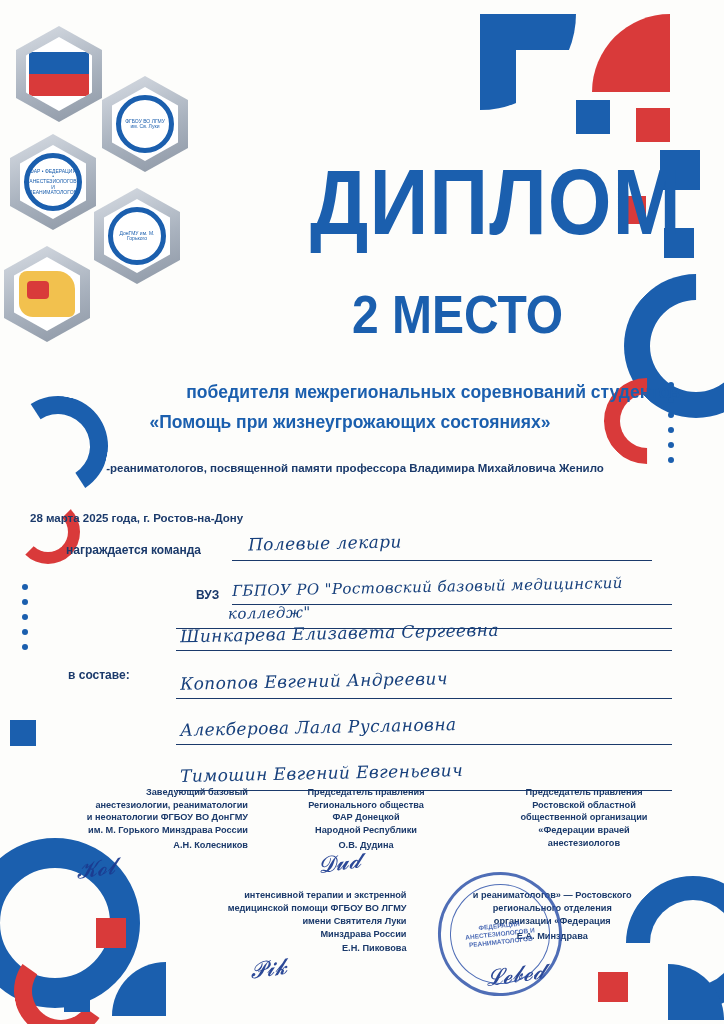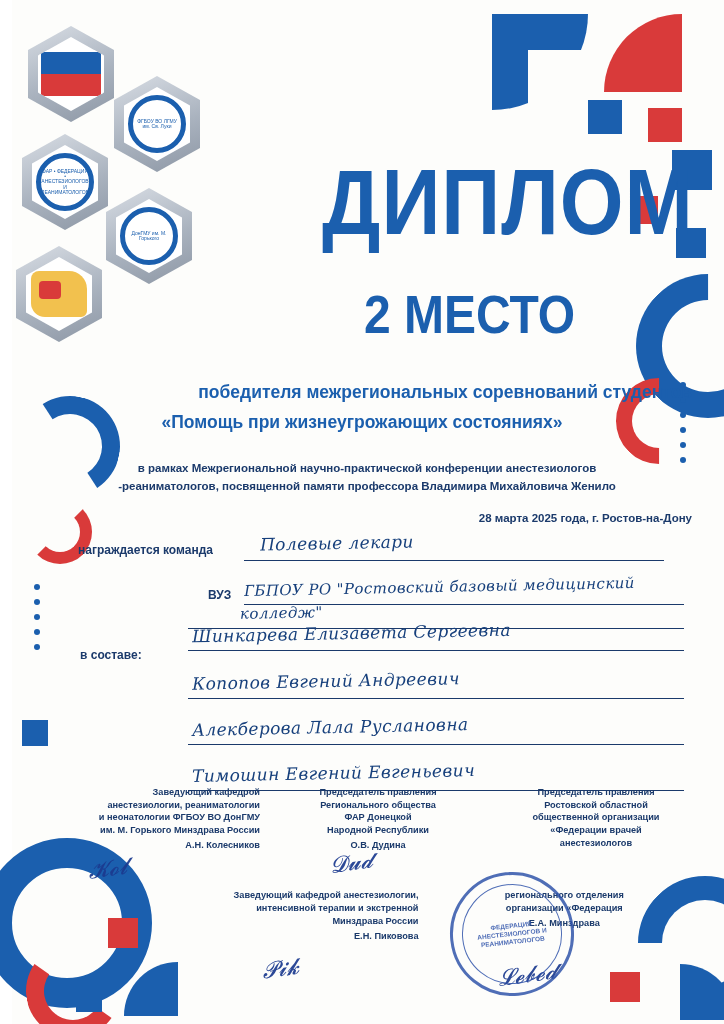--- a/index.html
+++ b/index.html
@@ -14,7 +14,6 @@
   .page{
     position:absolute;inset:0;
     background:#fdfdfb;
-    margin-left:12px;
   }
 
   

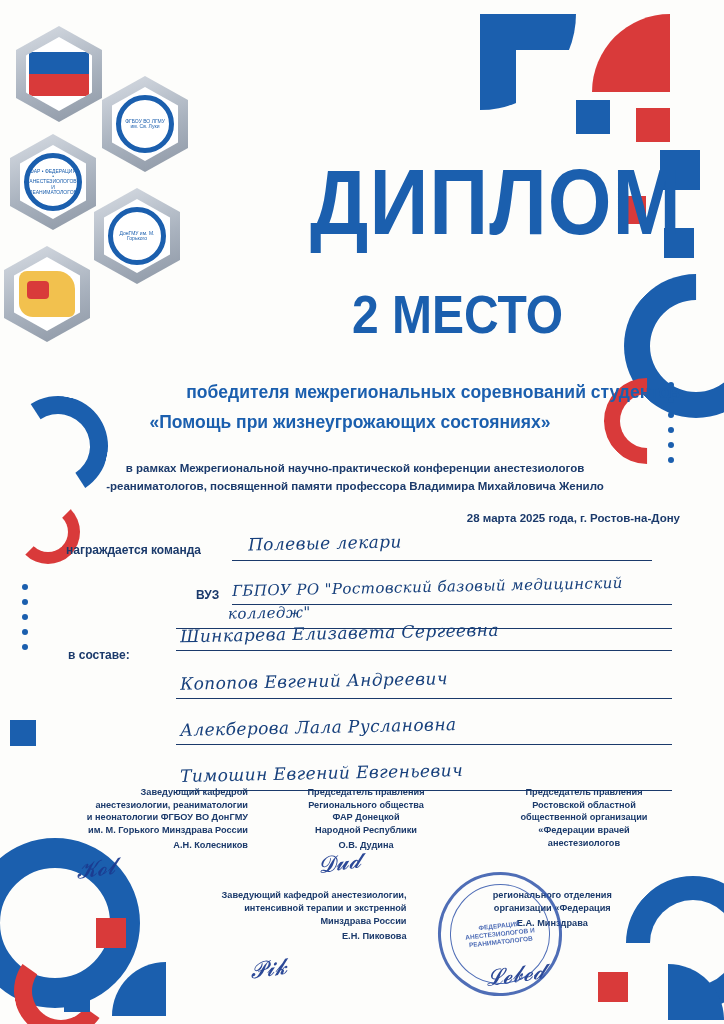--- a/index.html
+++ b/index.html
@@ -318,7 +318,6 @@
   <div class="sub2">«Помощь при жизнеугрожающих состояниях»</div>
 
   <div class="sub3">
-    <div>в рамках Межрегиональной научно-практической конференции анестезиологов</div>
     <div>-реаниматологов, посвященной памяти профессора Владимира Михайловича Женило</div>
   </div>
   <div class="sub-date">28 марта 2025 года, г. Ростов-на-Дону</div>

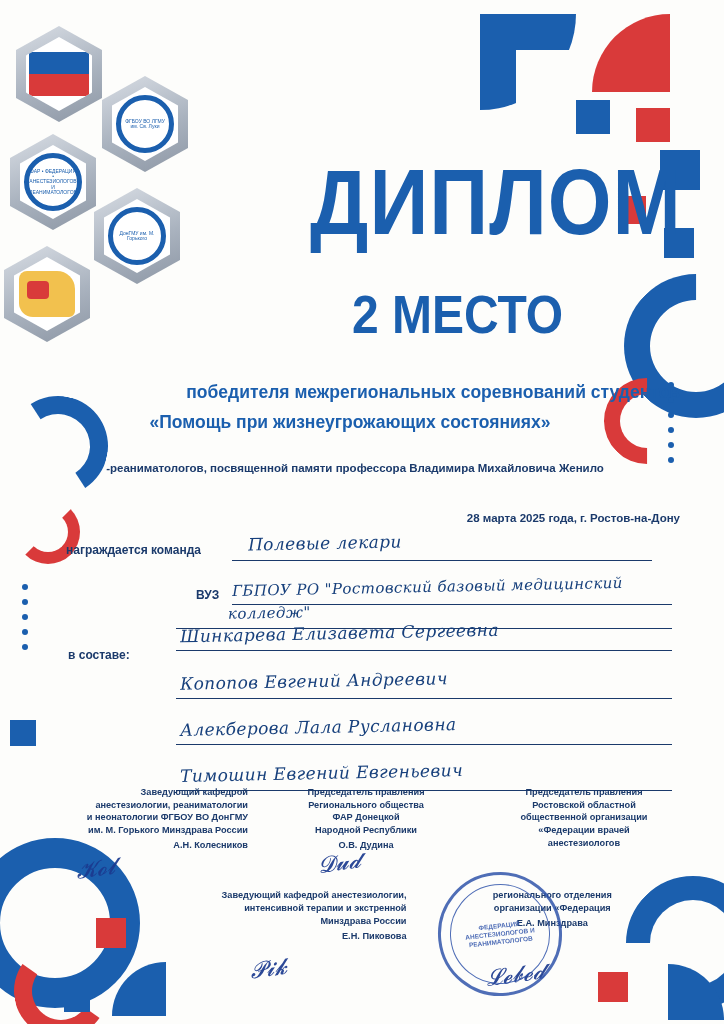--- a/index.html
+++ b/index.html
@@ -173,7 +173,7 @@
   }
   .sub-date{
     position:absolute;left:30px;top:512px;width:650px;
-    text-align:right;font-size:11.5px;font-weight:bold;color:#1b3a6b;
+    text-align:left;font-size:11.5px;font-weight:bold;color:#1b3a6b;
   }
 
   

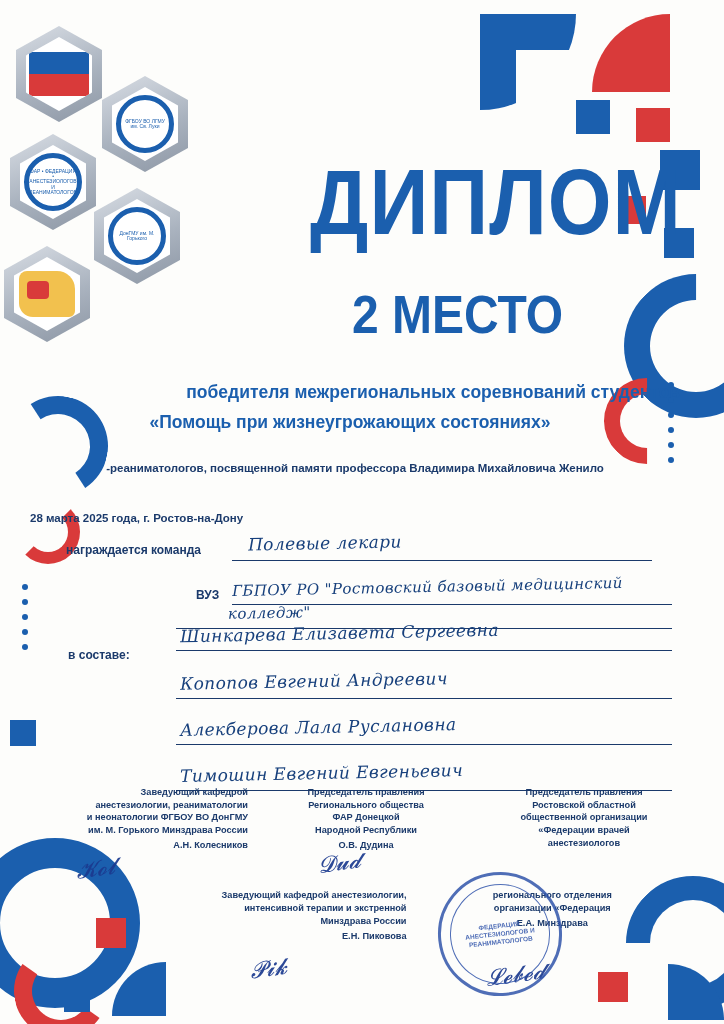--- a/index.html
+++ b/index.html
@@ -332,7 +332,7 @@
   <div class="hand sm" style="left:232px;top:578px;">ГБПОУ РО "Ростовский базовый медицинский</div>
   <div class="hand sm" style="left:228px;top:604px;">колледж"</div>
 
-  <div class="fieldrow" style="left:68px;top:648px;">в составе:</div>
+  <div class="fieldrow" style="left:68px;top:668px;">в составе:</div>
 
   <div class="line" style="left:176px;top:650px;width:496px;"></div>
   <div class="hand" style="left:180px;top:623px;">Шинкарева Елизавета Сергеевна</div>

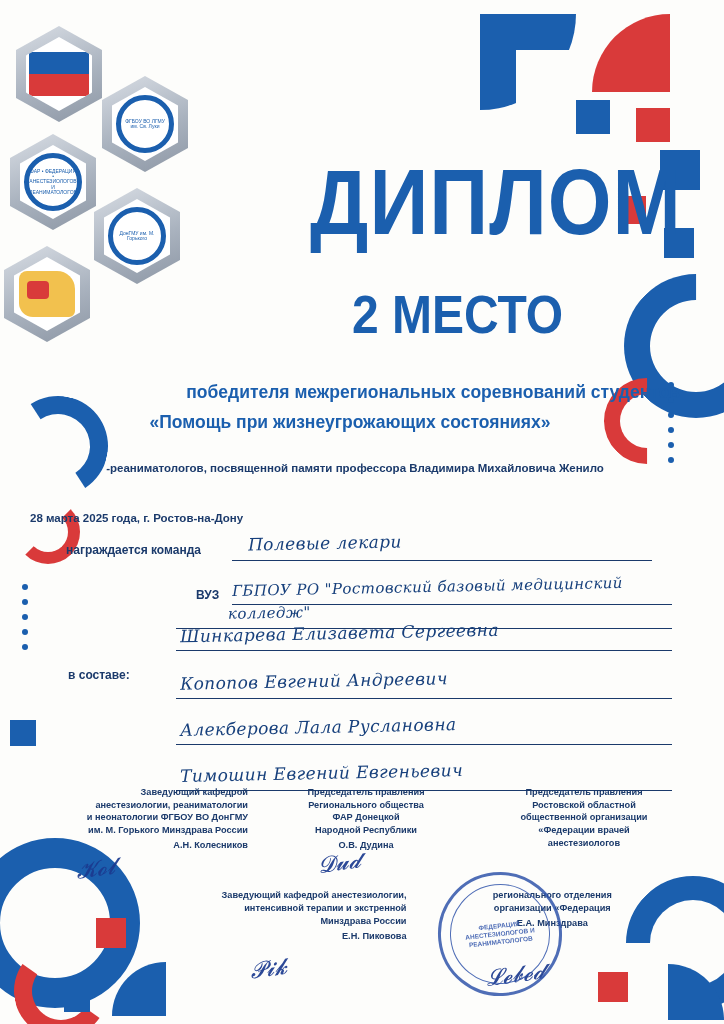--- a/index.html
+++ b/index.html
@@ -349,7 +349,7 @@
   <div class="sigblock">
     <div class="sigcols">
       <div class="sigcol c1">
-        <div>Заведующий кафедрой</div>
+        <div>Заведующий базовый</div>
         <div>анестезиологии, реаниматологии</div>
         <div>и неонатологии ФГБОУ ВО ДонГМУ</div>
         <div>им. М. Горького Минздрава России</div>

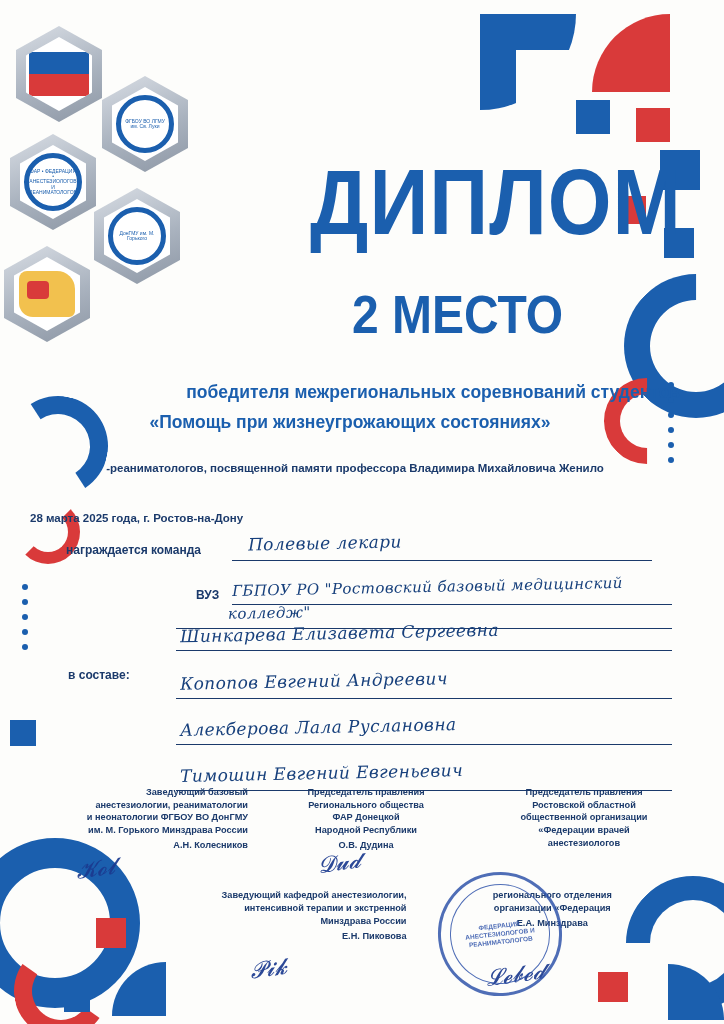--- a/index.html
+++ b/index.html
@@ -373,7 +373,6 @@
 
     <div class="sigrow2">
       <div class="left">
-        <div>Заведующий кафедрой анестезиологии,</div>
         <div>интенсивной терапии и экстренной</div>
         <div>Минздрава России</div>
         <div class="sig-name">Е.Н. Пиковова</div>

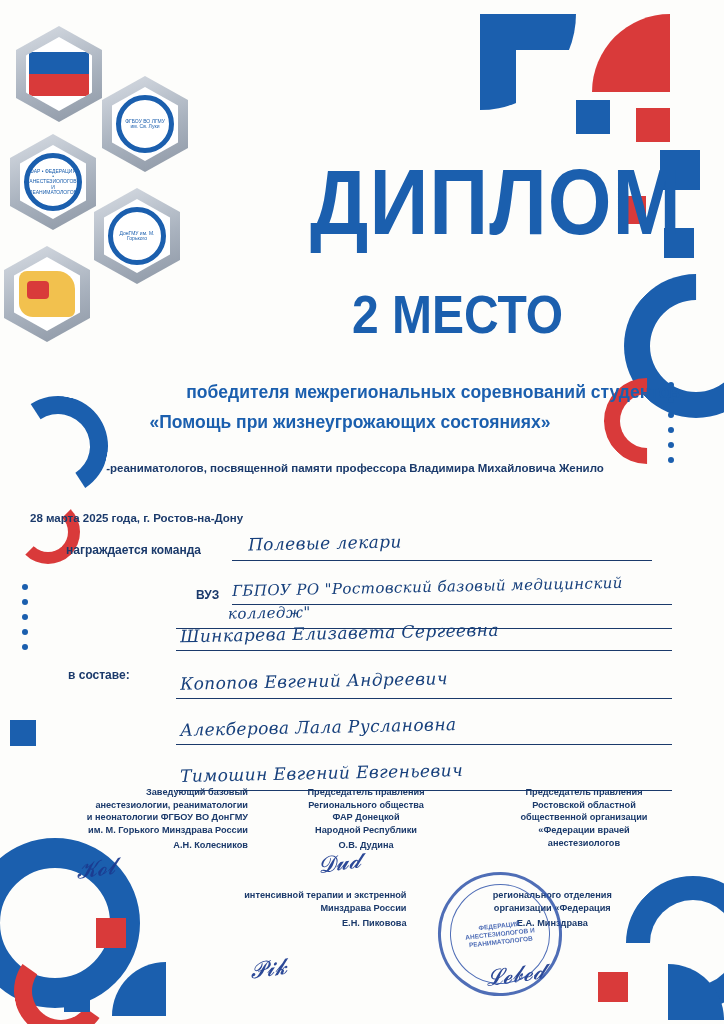--- a/index.html
+++ b/index.html
@@ -378,6 +378,7 @@
         <div class="sig-name">Е.Н. Пиковова</div>
       </div>
       <div class="right">
+        <div>и реаниматологов» — Ростовского</div>
         <div>регионального отделения</div>
         <div>организации «Федерация</div>
         <div class="sig-name">Е.А. Минздрава</div>

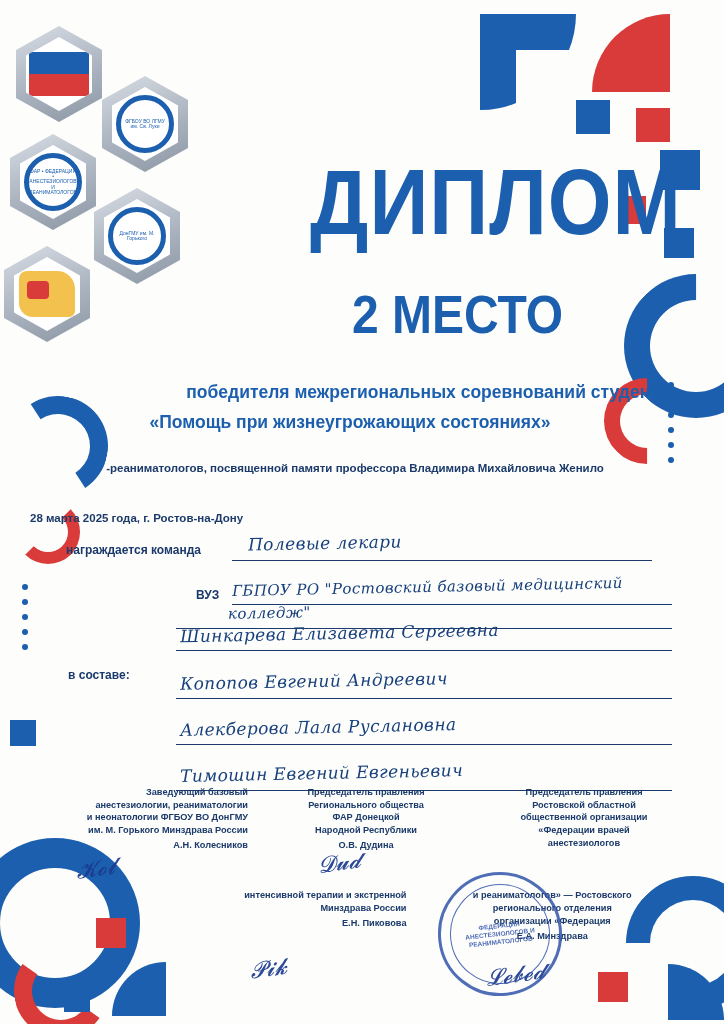--- a/index.html
+++ b/index.html
@@ -374,6 +374,7 @@
     <div class="sigrow2">
       <div class="left">
         <div>интенсивной терапии и экстренной</div>
+        <div>медицинской помощи ФГБОУ ВО ЛГМУ</div>
         <div>Минздрава России</div>
         <div class="sig-name">Е.Н. Пиковова</div>
       </div>

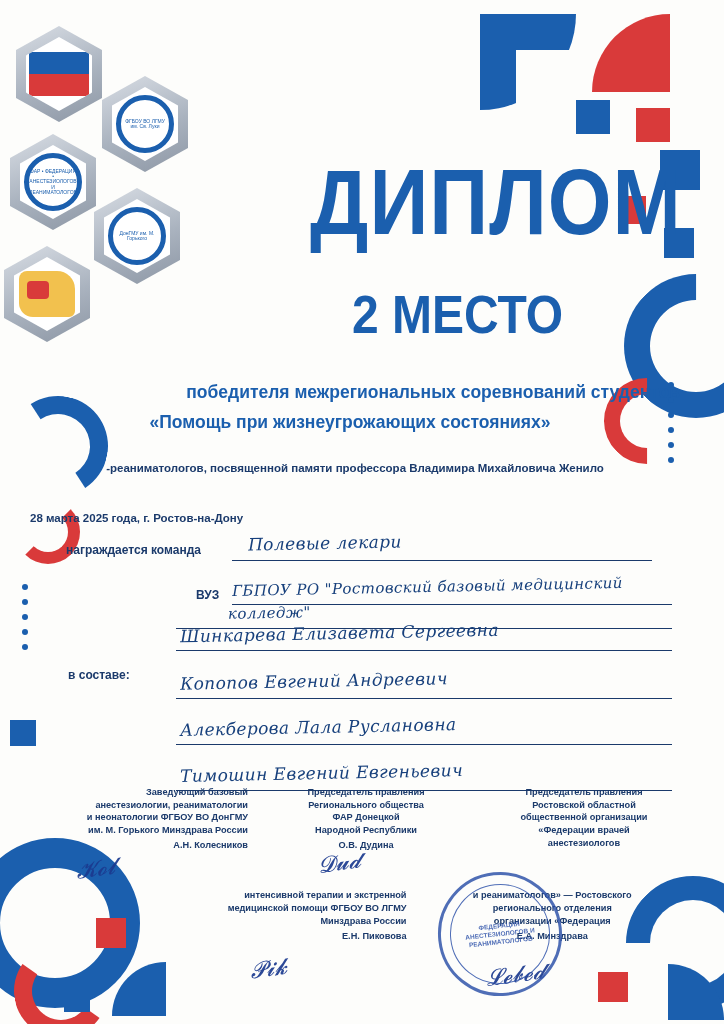--- a/index.html
+++ b/index.html
@@ -375,6 +375,7 @@
       <div class="left">
         <div>интенсивной терапии и экстренной</div>
         <div>медицинской помощи ФГБОУ ВО ЛГМУ</div>
+        <div>имени Святителя Луки</div>
         <div>Минздрава России</div>
         <div class="sig-name">Е.Н. Пиковова</div>
       </div>

